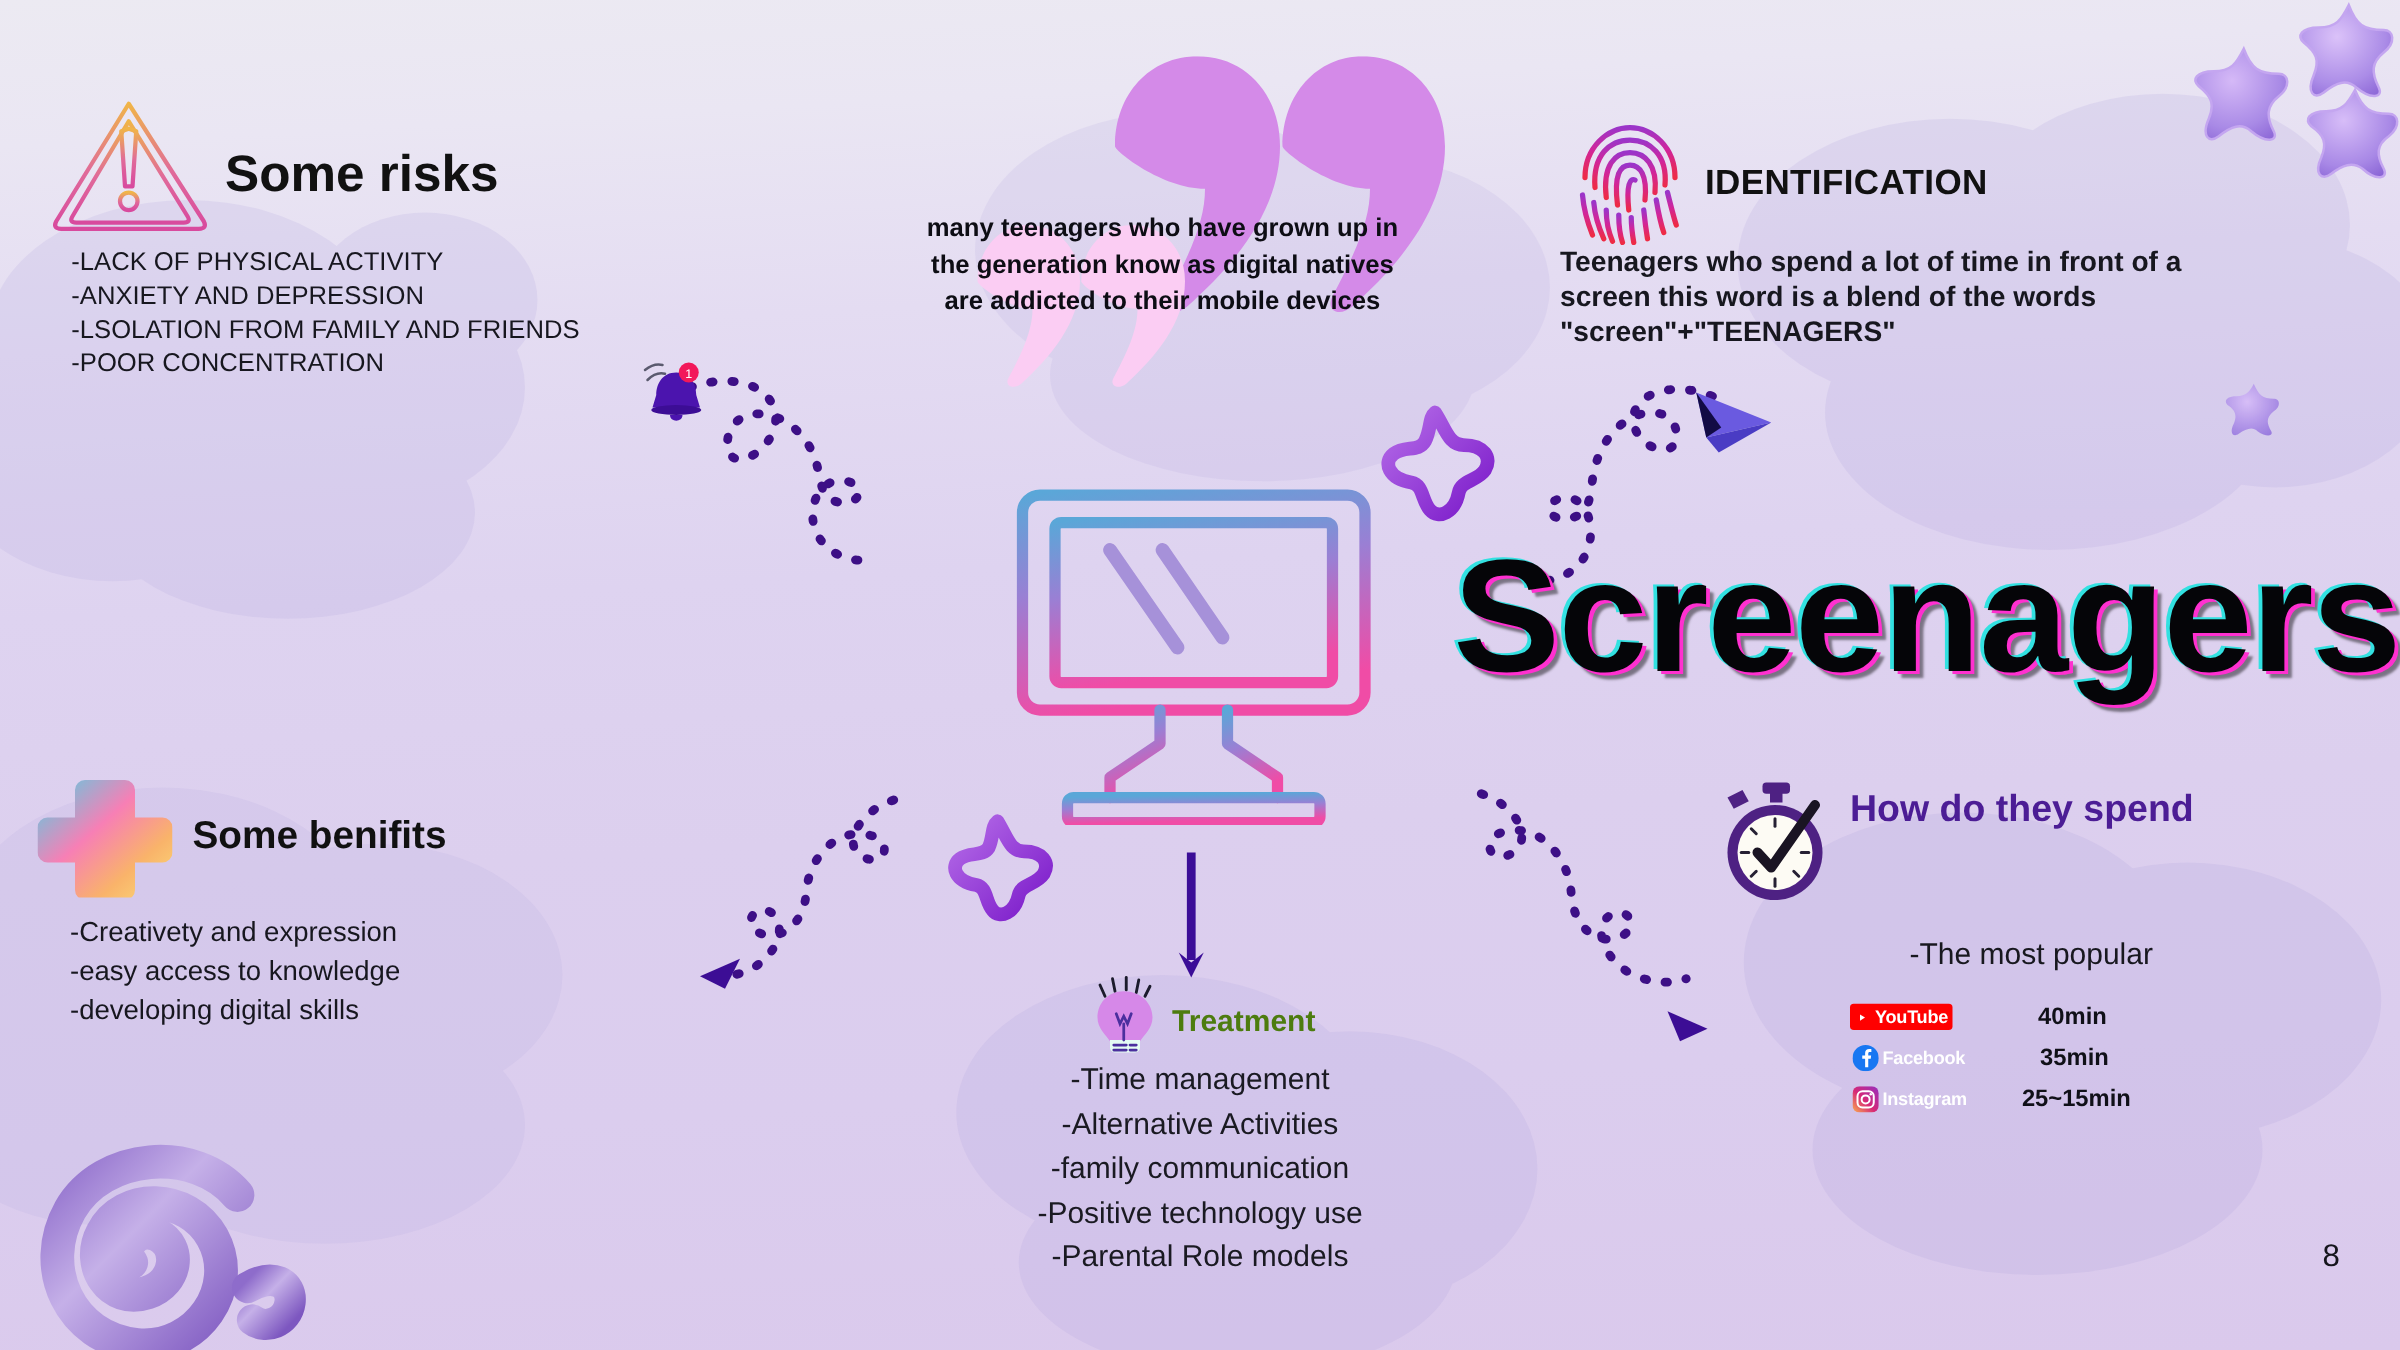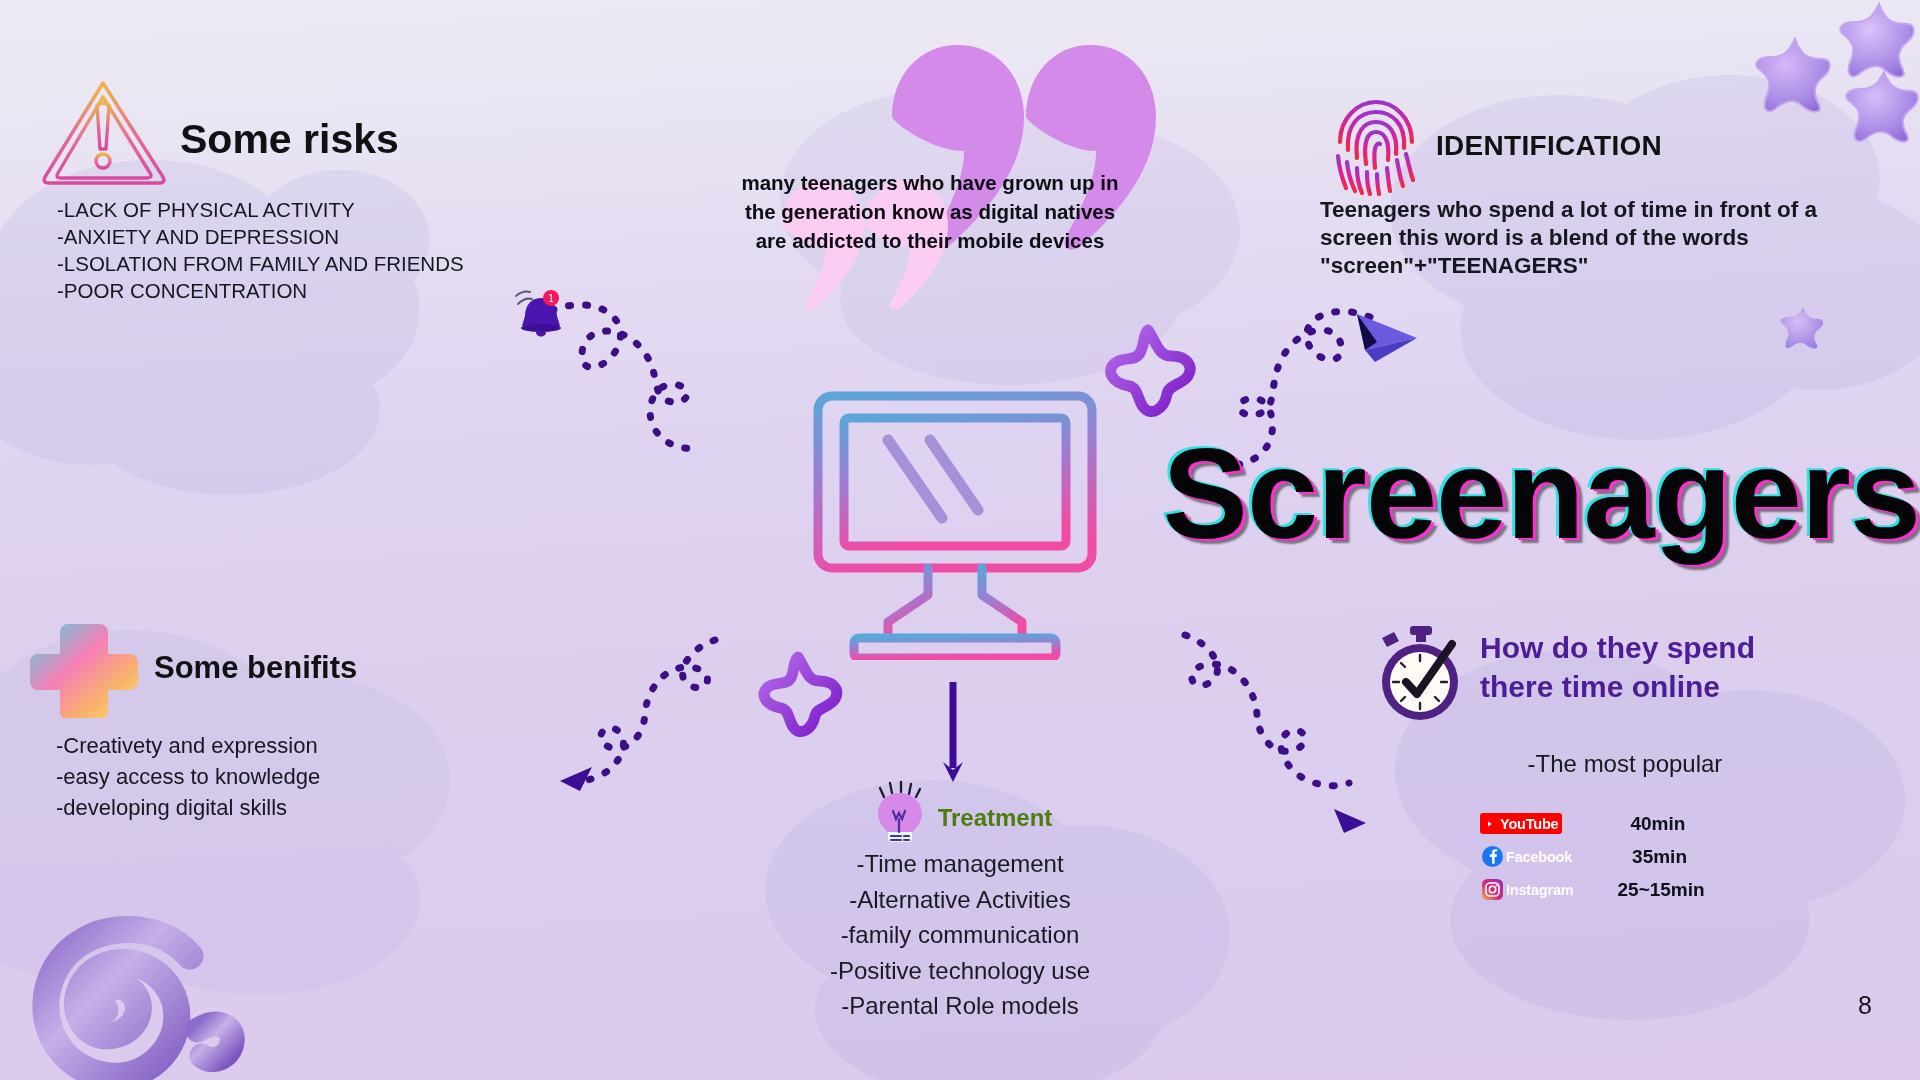--- a/index.html
+++ b/index.html
@@ -33,7 +33,7 @@
     font-size:20.5px;font-weight:bold;line-height:29px;color:#0d0d14;z-index:6;}
 
   
-  #ident-block{position:absolute;left:1320px;top:100px;width:540px;}
+  #ident-block{position:absolute;left:1248px;top:100px;width:540px;}
   #ident-head{display:flex;align-items:center;height:92px;padding-left:10px;}
   #ident-title{font-size:28px;font-weight:bold;letter-spacing:.3px;color:#111;margin-left:14px;}
   #ident-text{margin-top:4px;font-size:22.5px;line-height:28px;color:#17171f;font-weight:bold;}

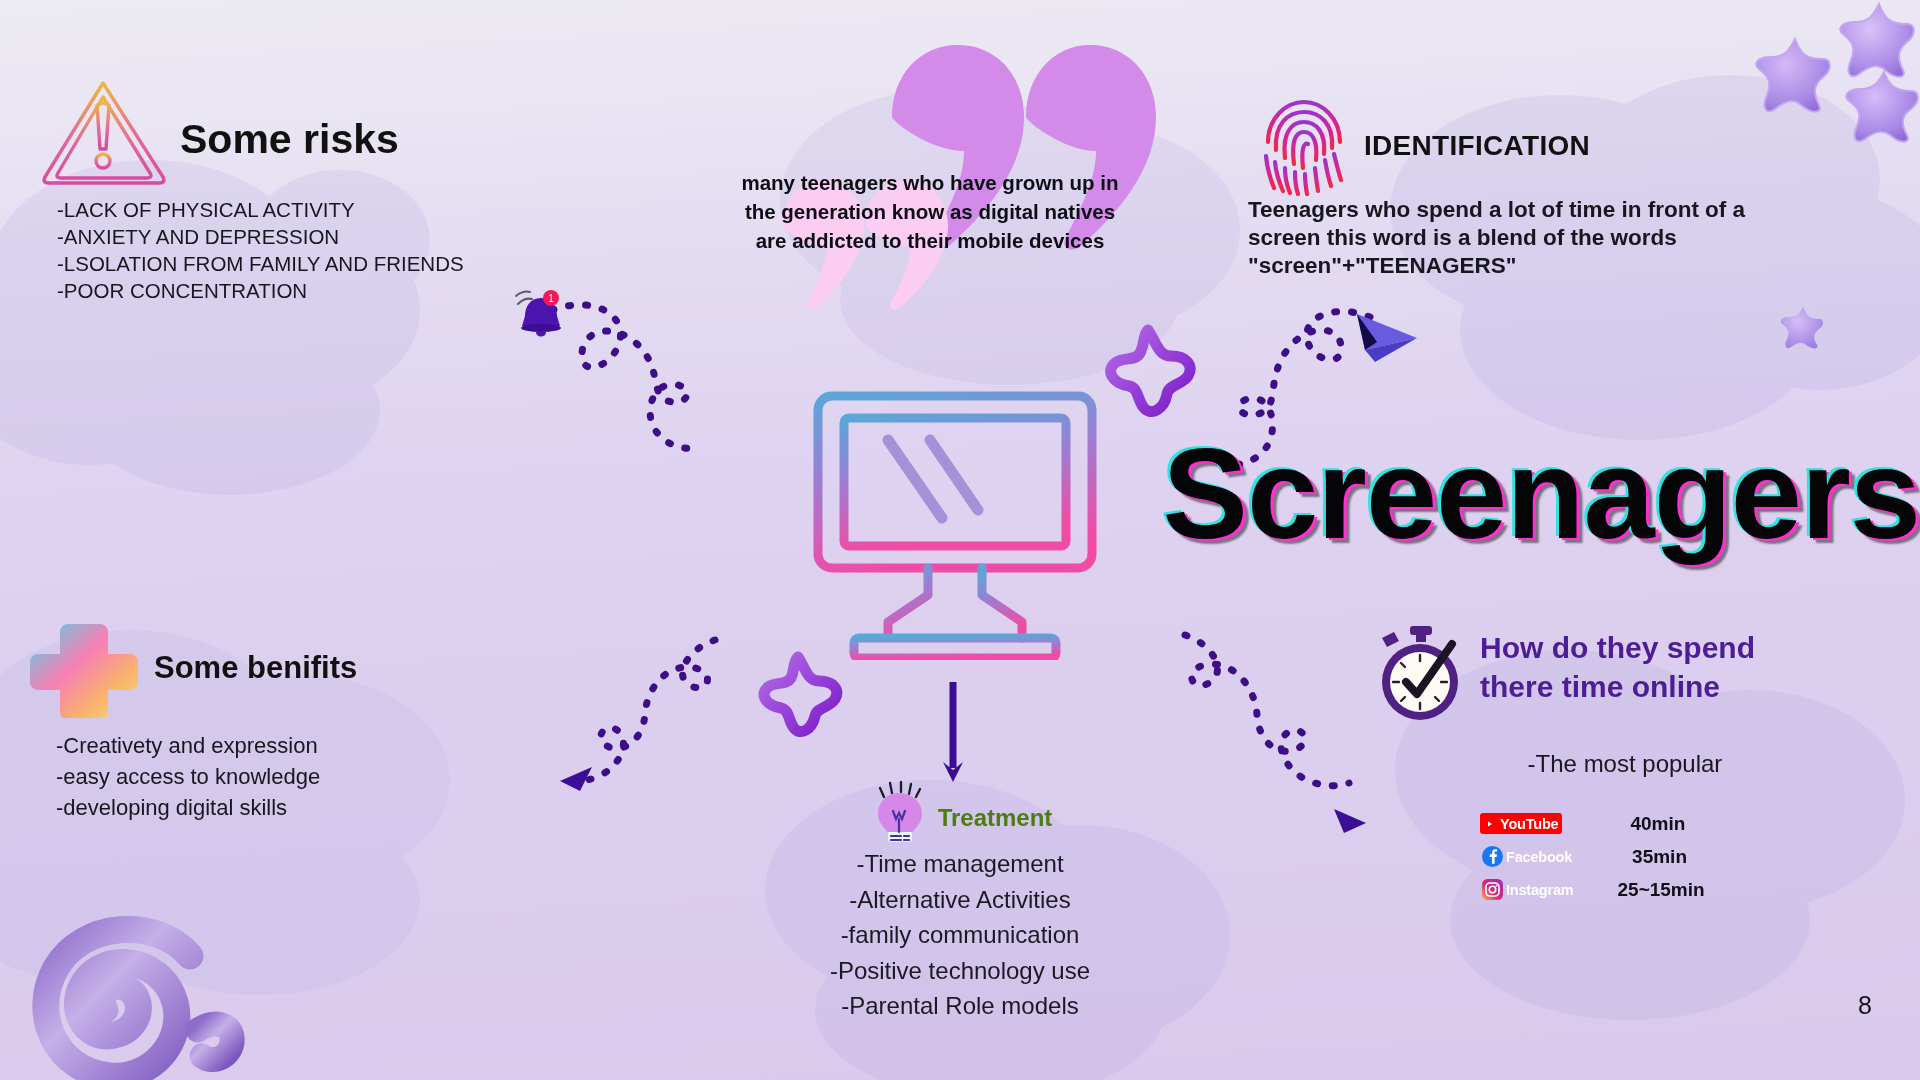--- a/index.html
+++ b/index.html
@@ -445,7 +445,6 @@
       </svg>
       <div id="time-title">
         <div>How do they spend</div>
-        <div>there time online</div>
       </div>
     </div>
     <div id="time-sub">-The most popular</div>

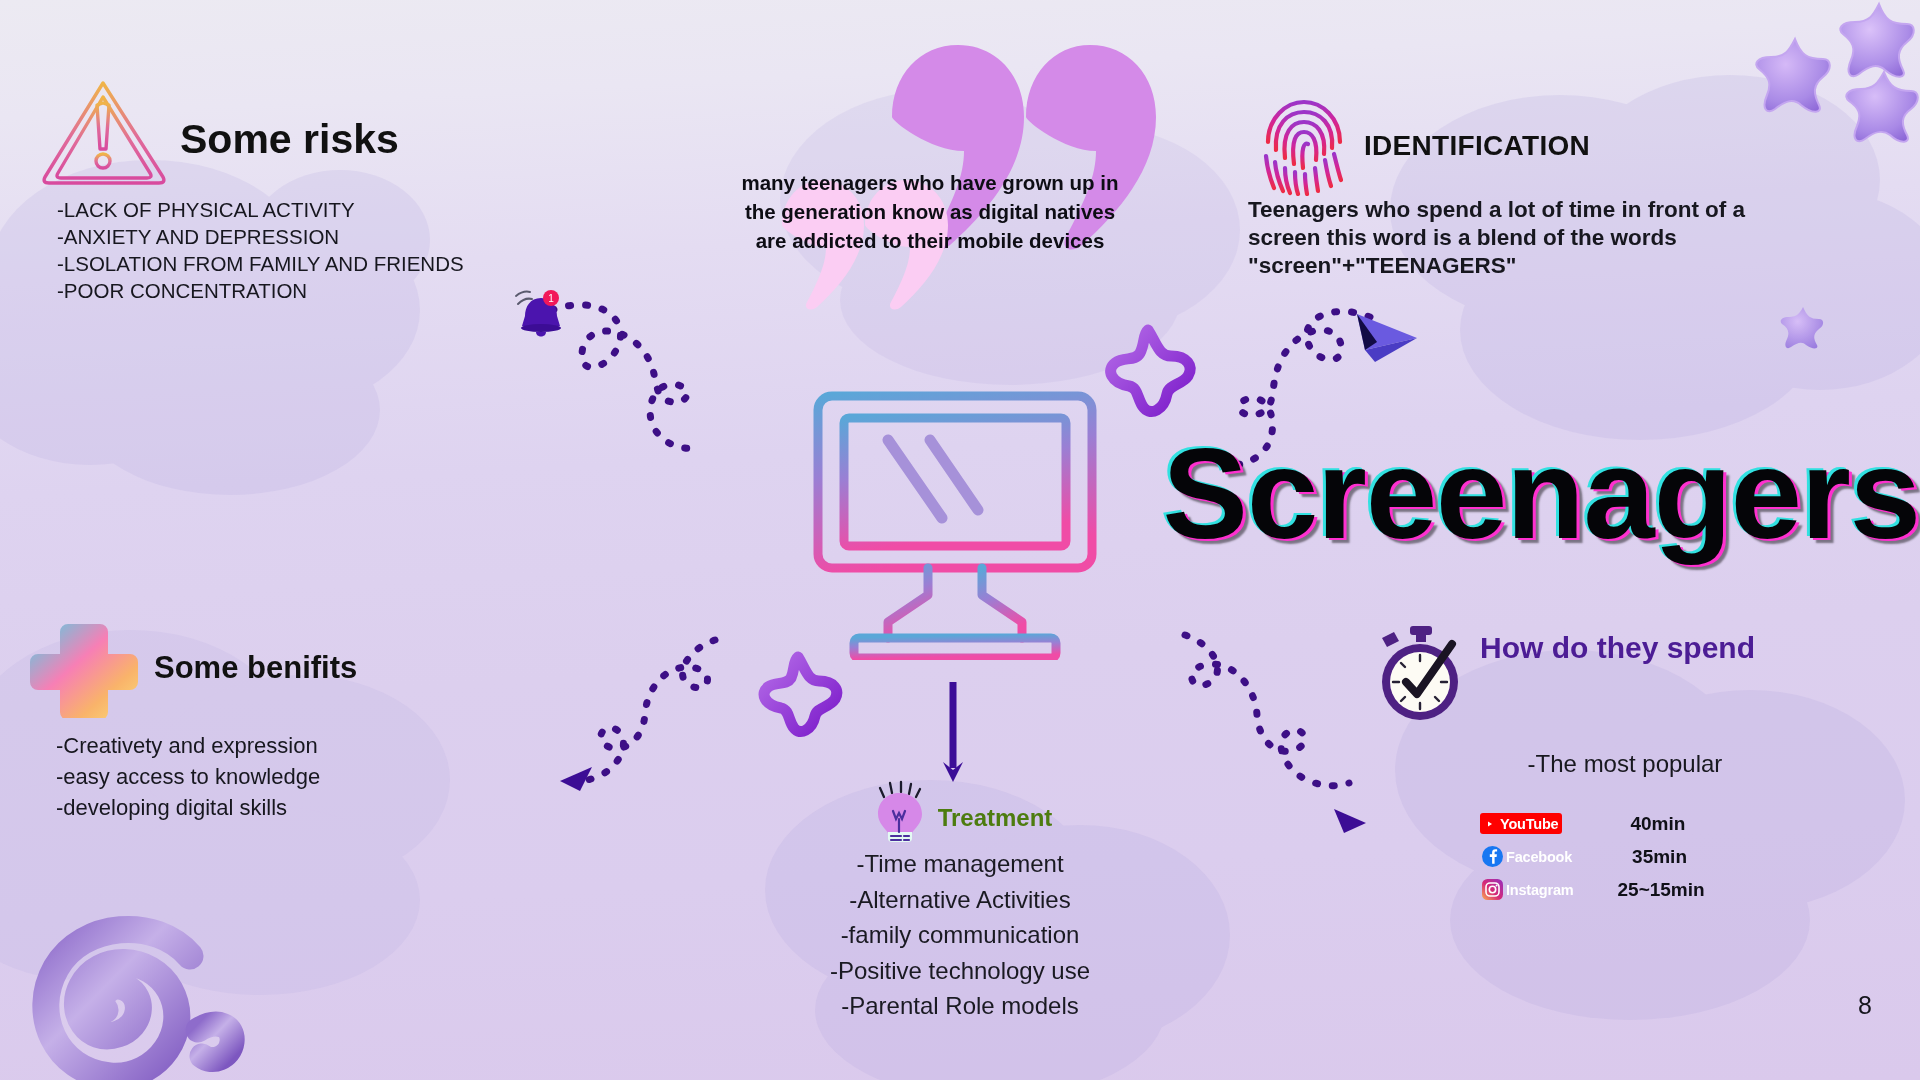--- a/index.html
+++ b/index.html
@@ -49,7 +49,7 @@
   #time-head{display:flex;align-items:flex-start;gap:10px;}
   #time-title{font-size:30px;font-weight:bold;line-height:39px;color:#4c1d95;padding-top:8px;}
   #time-sub{margin-top:24px;text-align:center;font-size:24px;color:#18181f;padding-left:40px;}
-  #social-table{margin-top:32px;padding-left:110px;text-align:right;}
+  #social-table{margin-top:22px;padding-left:110px;text-align:right;}
   .social-row{display:flex;align-items:center;height:27px;margin-bottom:1px;}
   .social-badge{display:flex;align-items:center;height:21px;border-radius:3px;padding:0 4px 0 2px;}
   .social-name{font-size:14.5px;font-weight:bold;color:#fff;margin-left:3px;letter-spacing:-.2px;}

